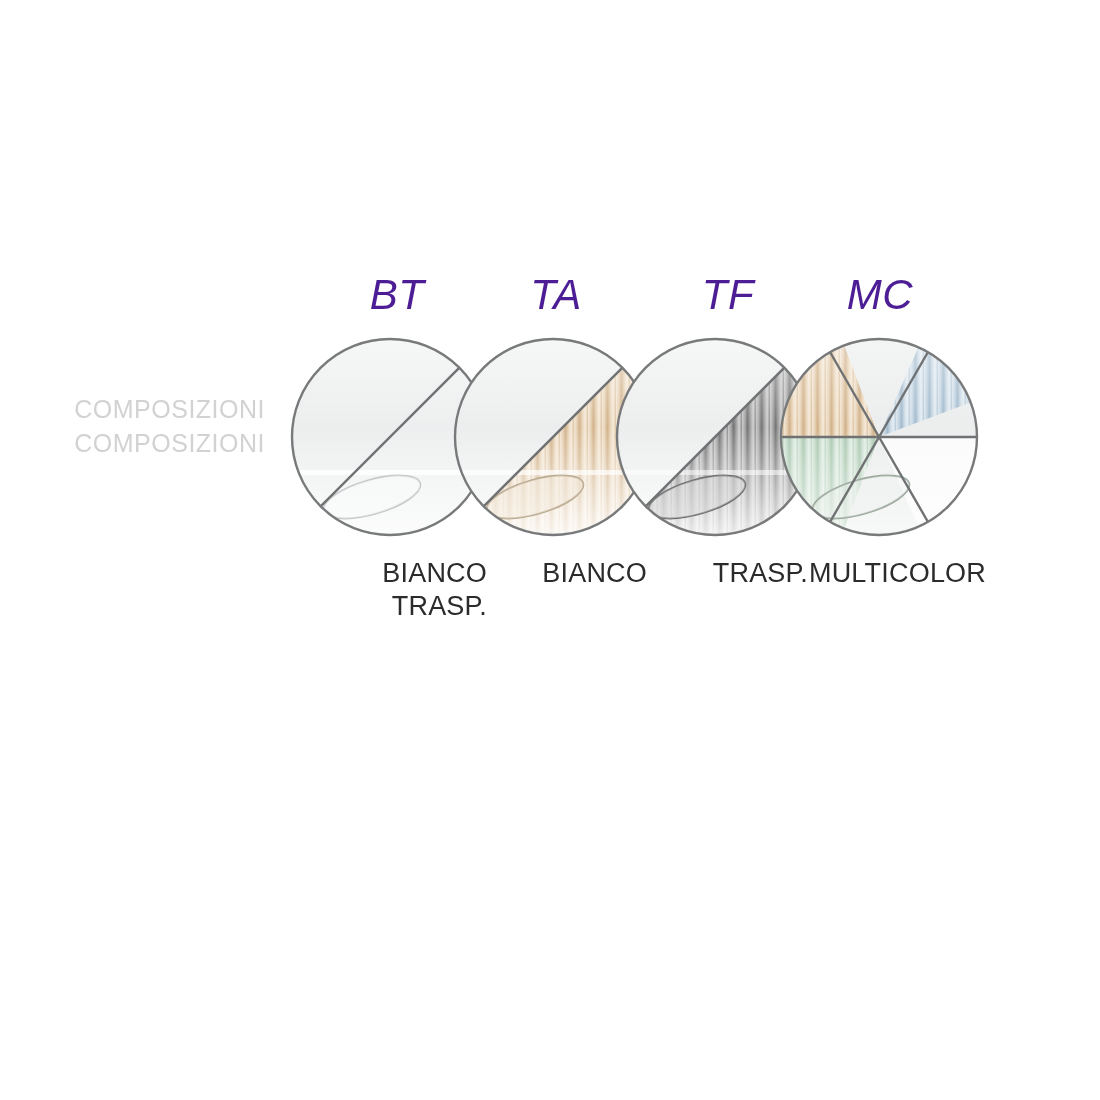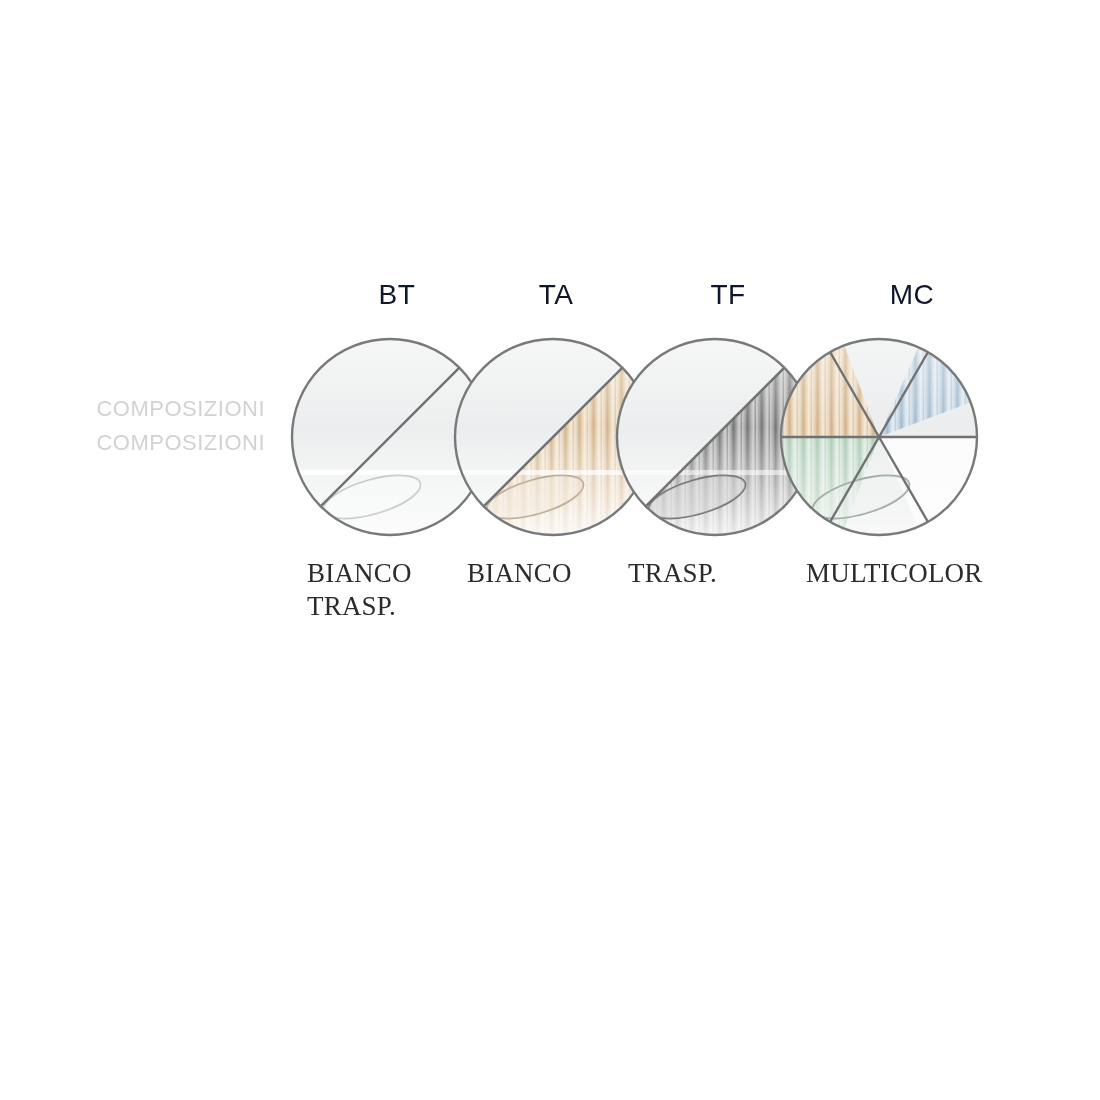--- a/index.html
+++ b/index.html
@@ -44,11 +44,12 @@
     top: 276px;
     width: 120px;
     text-align: center;
-    color: #0f172a;
-    font-size: 28px;
+    color: #4c1d95;
+    font-size: 42px;
     line-height: 38px;
     font-weight: 400;
     letter-spacing: 0.5px;
+    font-style: italic;
   }
 
   

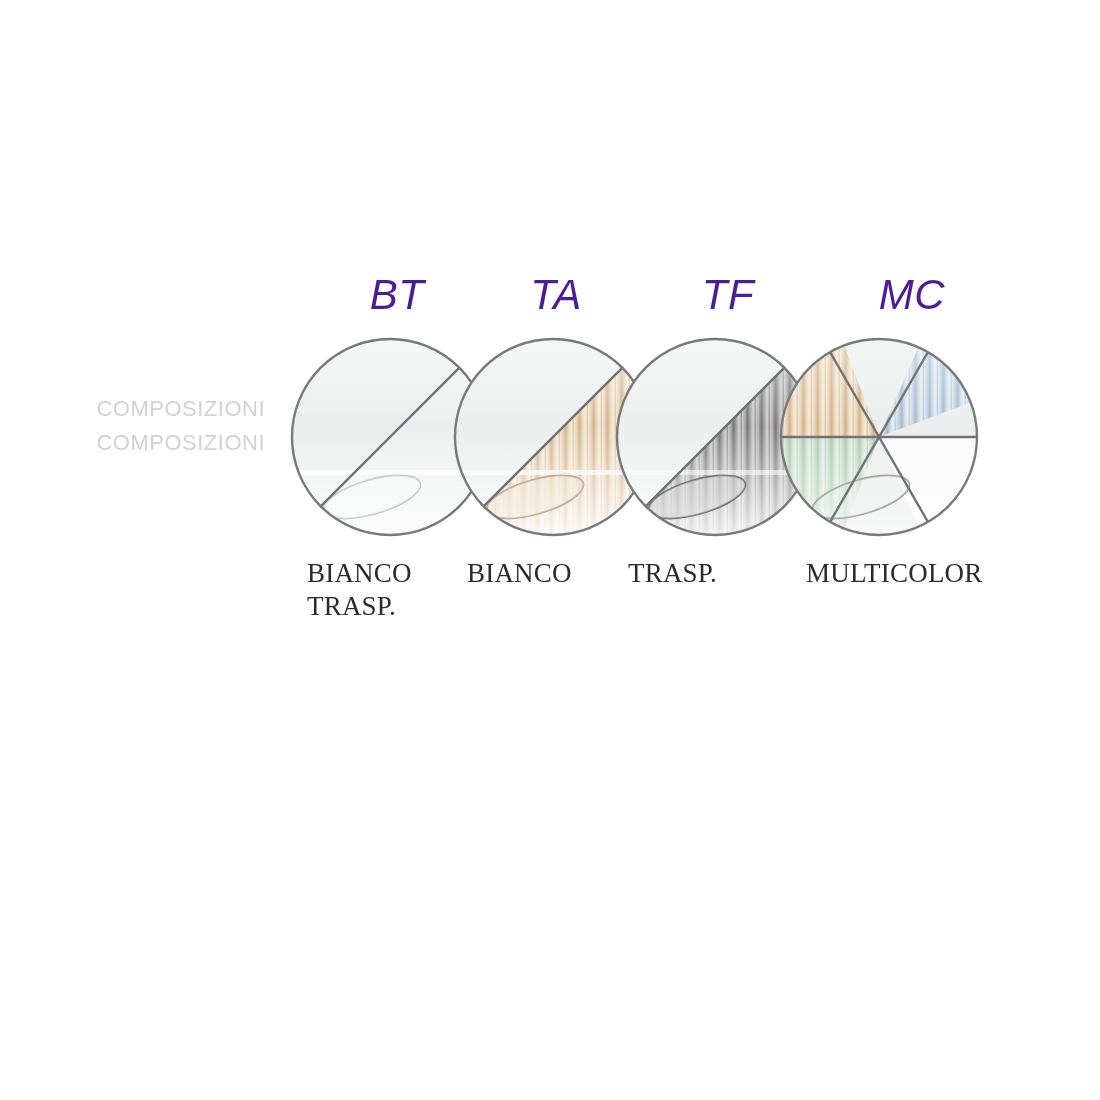--- a/index.html
+++ b/index.html
@@ -85,7 +85,7 @@
   <div class="code" style="left:337px">BT</div>
   <div class="code" style="left:496px">TA</div>
   <div class="code" style="left:668px">TF</div>
-  <div class="code" style="left:852px">MC</div>
+  <div class="code" style="left:820px">MC</div>
 
   <div class="circle-row">
   <svg class="glass" width="1100" height="640" viewBox="0 0 1100 640">

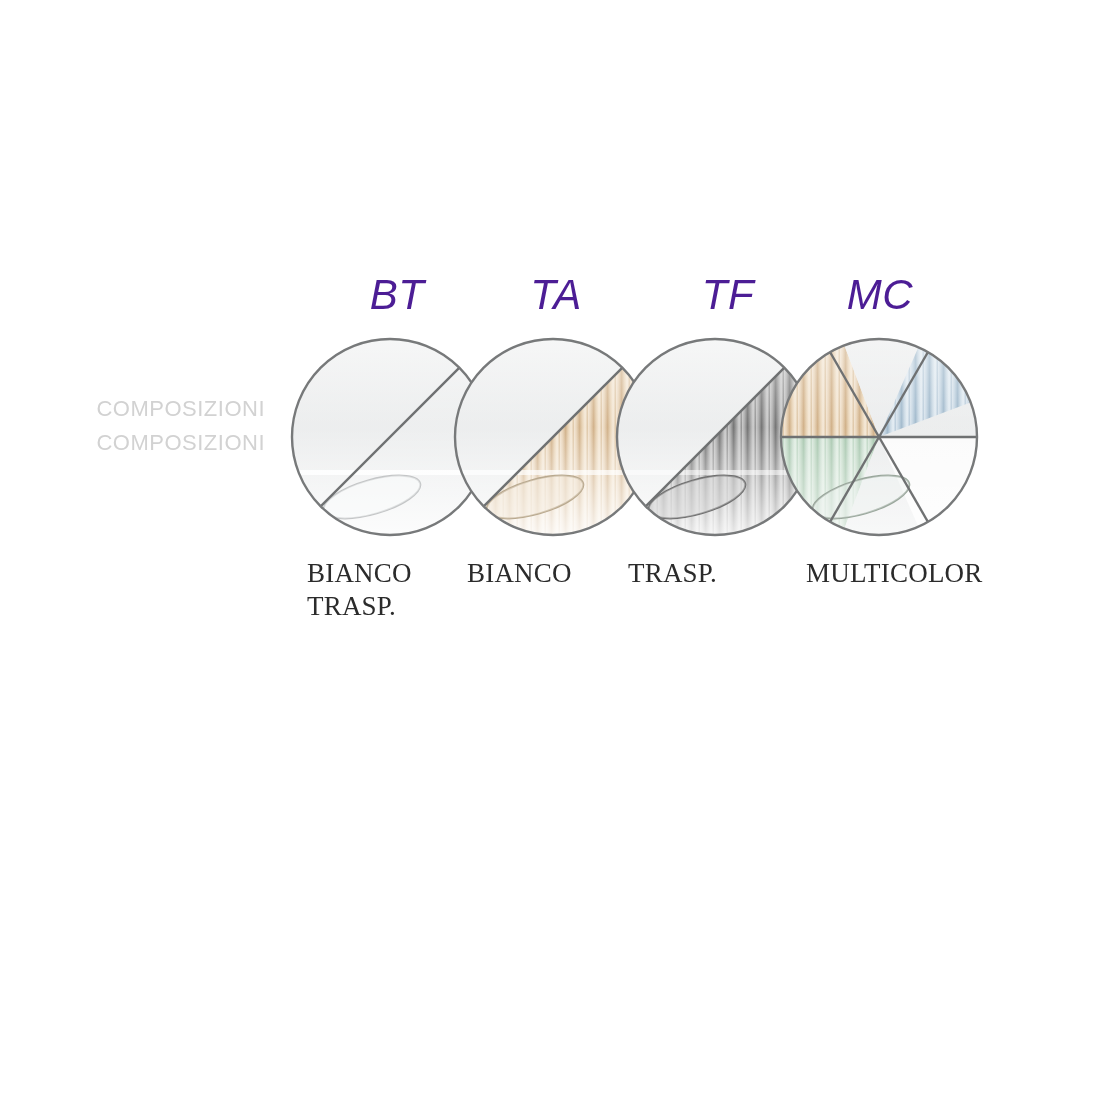--- a/index.html
+++ b/index.html
@@ -30,7 +30,7 @@
     width: 245px;
     text-align: right;
     color: #d2d2d2;
-    font-size: 22px;
+    font-size: 25px;
     line-height: 34px;
     letter-spacing: 0.5px;
     font-weight: 400;

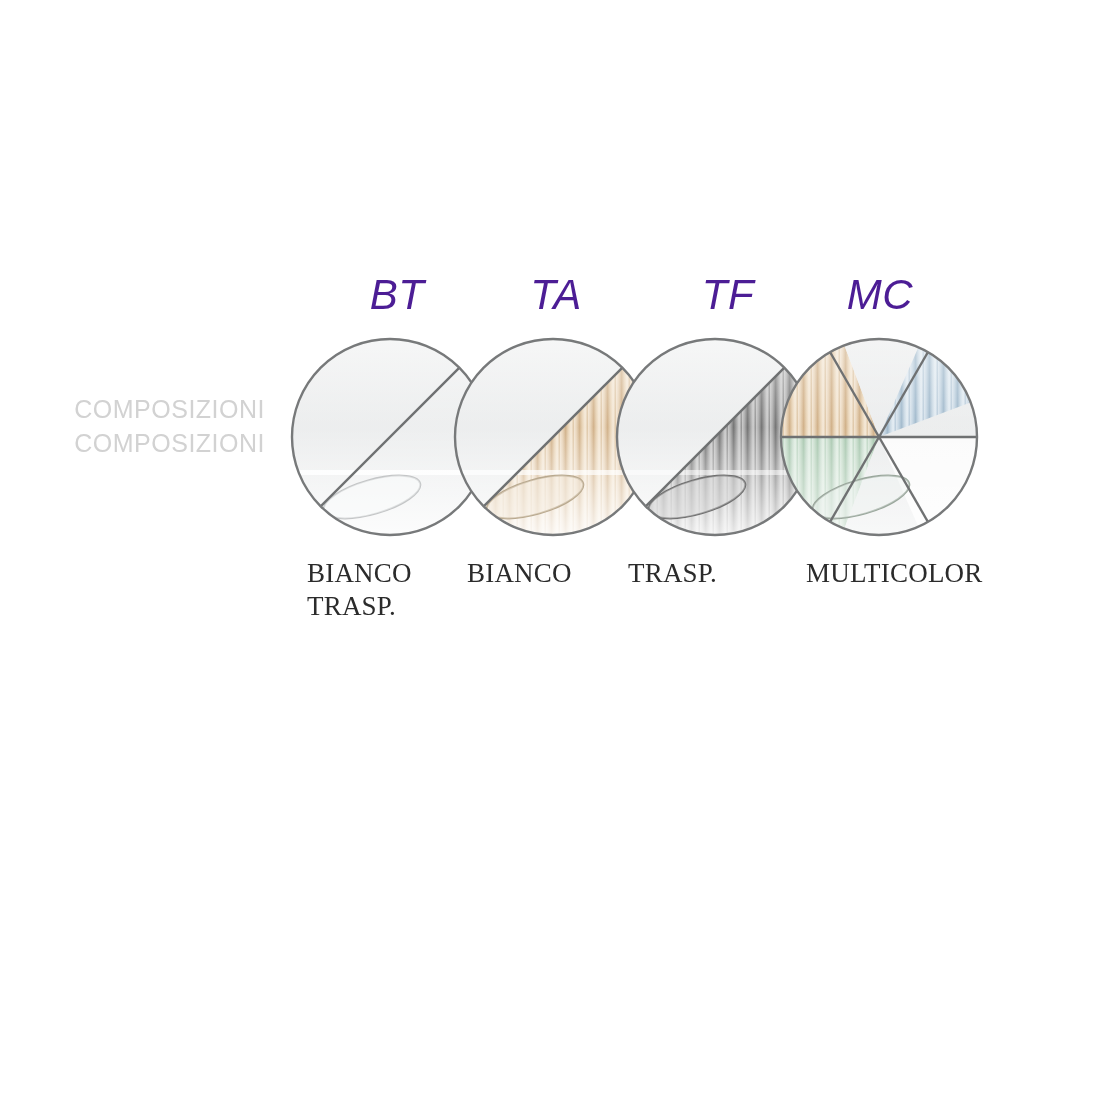--- a/index.html
+++ b/index.html
@@ -57,13 +57,12 @@
     position: absolute;
     top: 557px;
     width: 180px;
-    text-align: left;
+    text-align: right;
     color: #2b2b2b;
     font-size: 27px;
     line-height: 33px;
     font-weight: 400;
     letter-spacing: 0.2px;
-    font-family: Liberation Serif, serif;
   }
   .swatch-label .ln { display: block; white-space: nowrap; }
 

